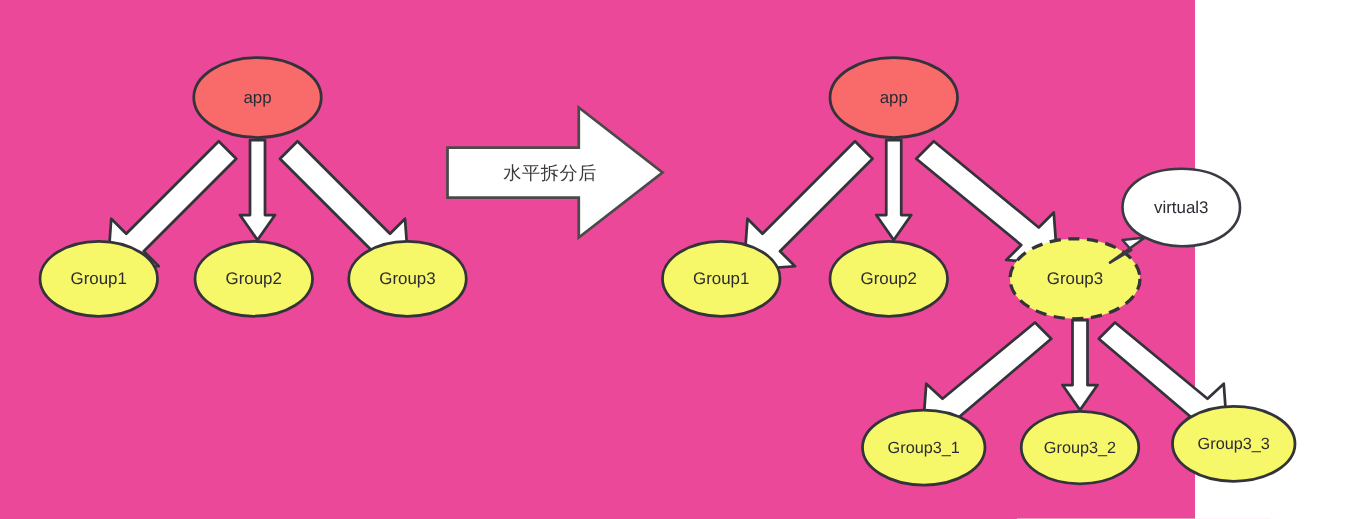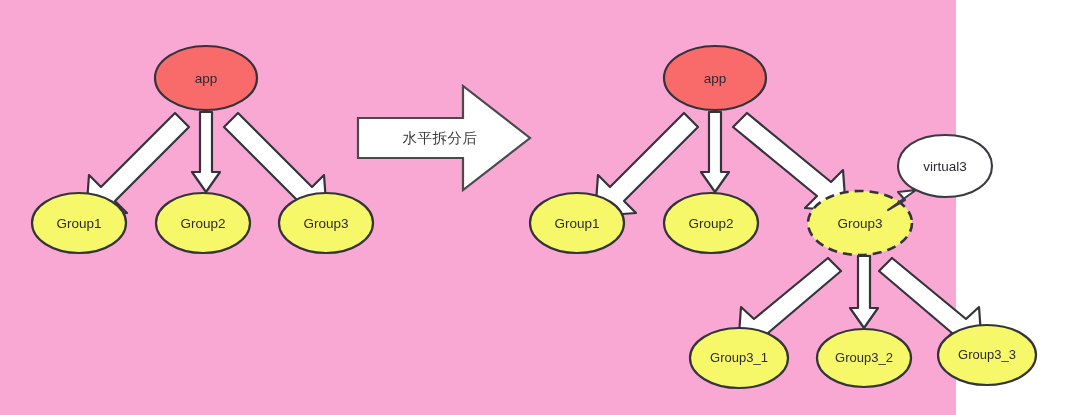--- a/index.html
+++ b/index.html
@@ -18,7 +18,7 @@
     position: relative;
     width: 956px;
     height: 415px;
-    background: #f9a8d4;
+    background: #ec4899;
   }
   svg#diagram-svg {
     position: absolute;

